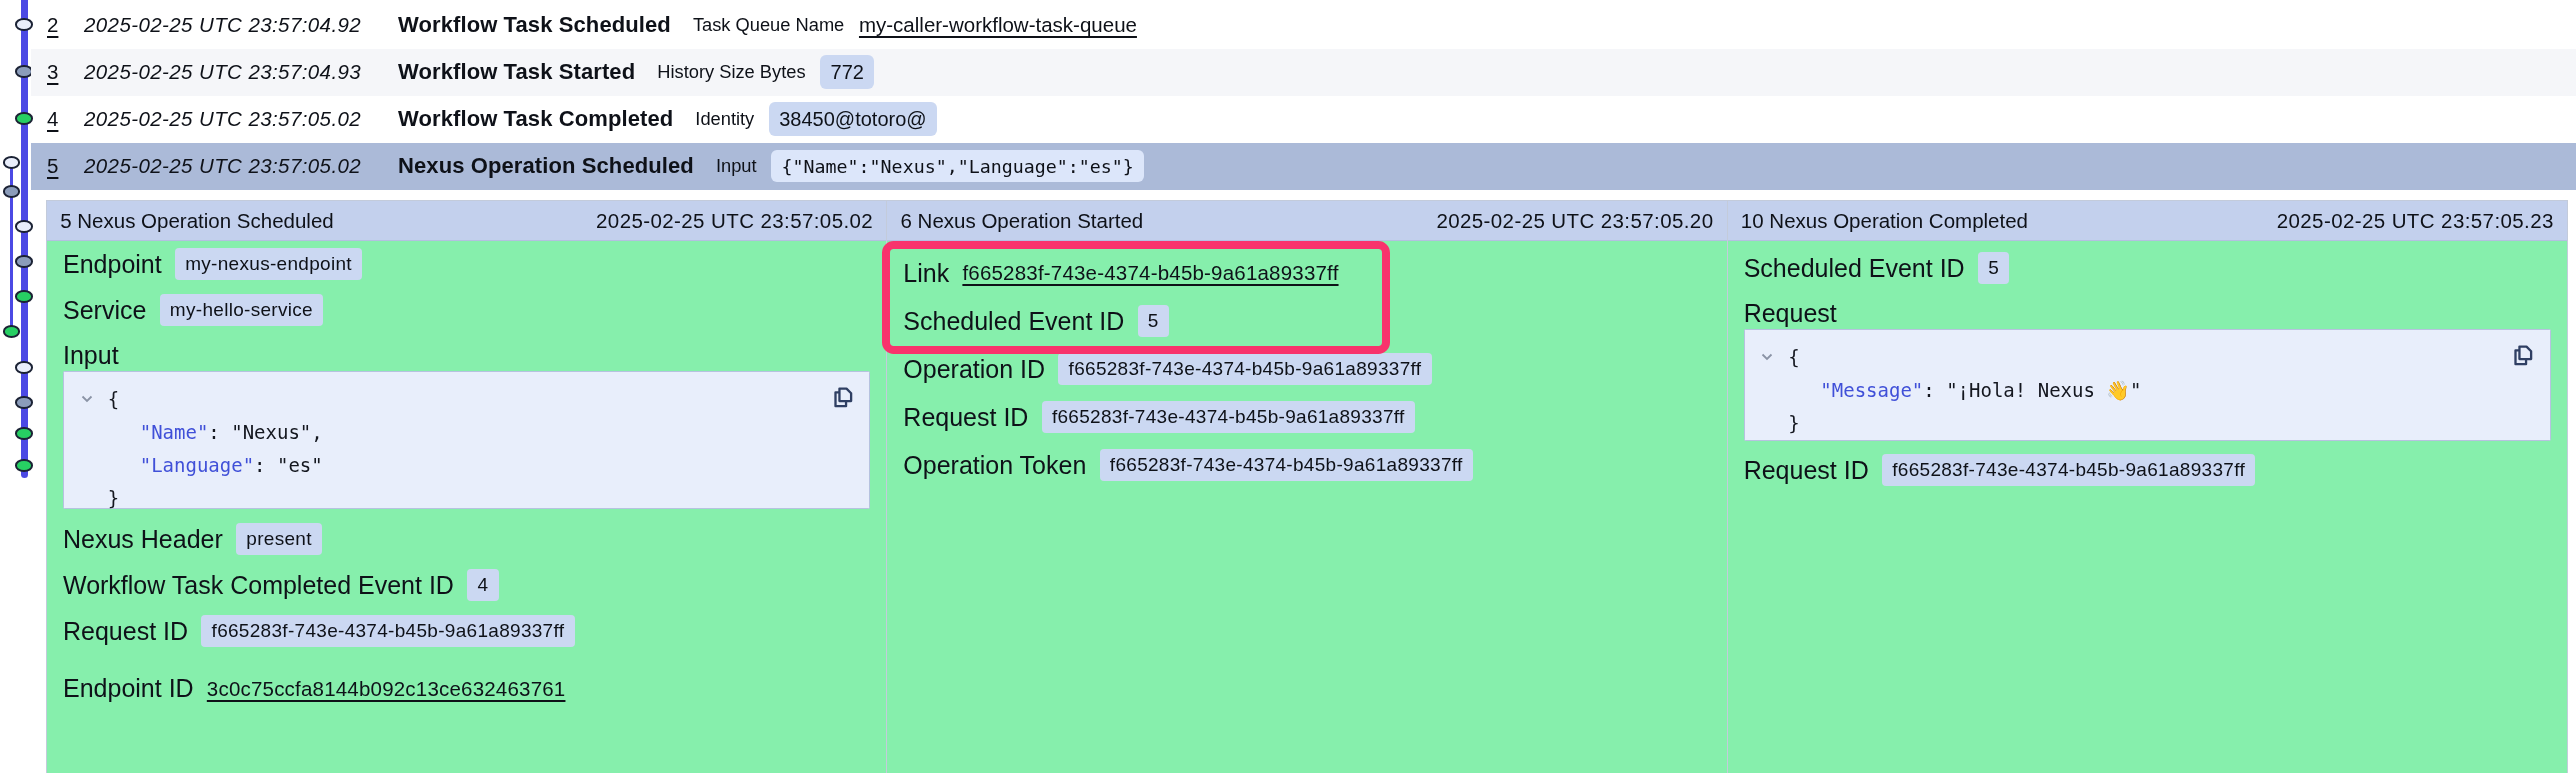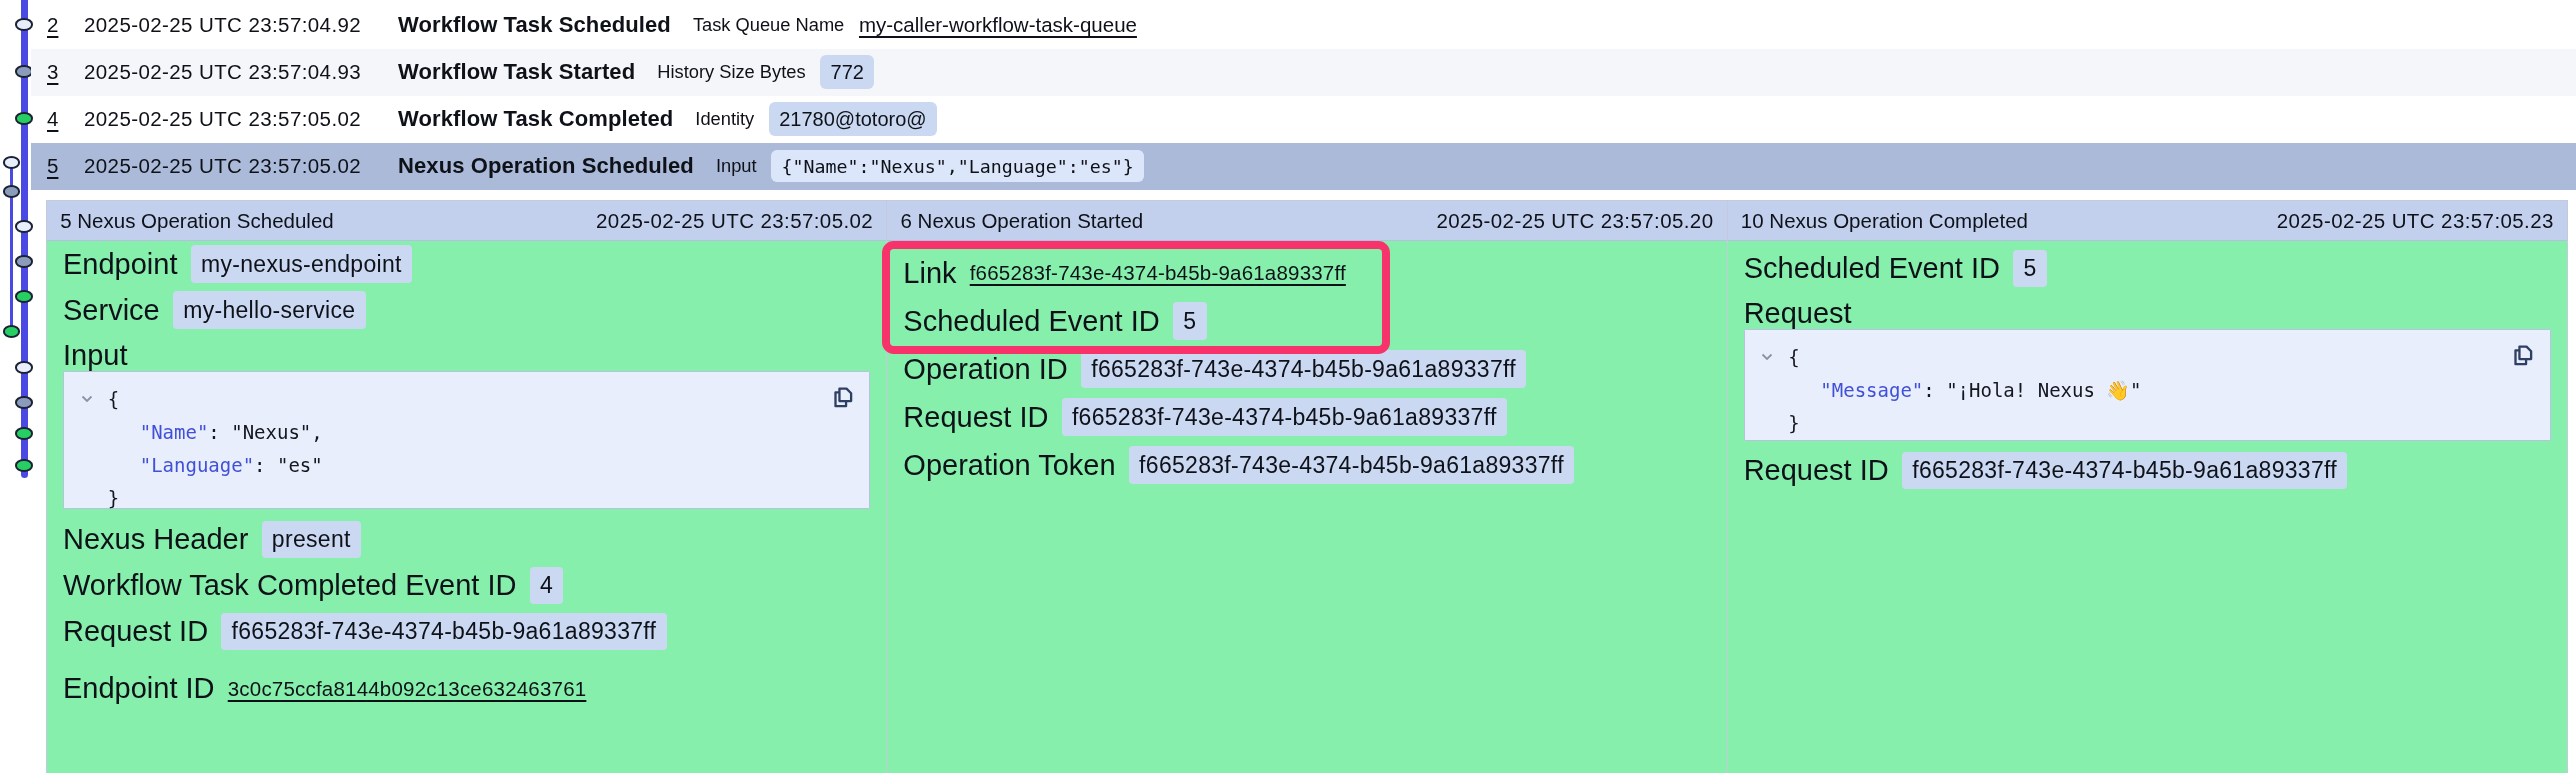--- a/index.html
+++ b/index.html
@@ -23,7 +23,7 @@
   .erow.alt { background:#F5F6F9; }
   .erow.selected { background:#ABBAD8; }
   .enum { width:37px; font-size:20.5px; text-decoration:underline; text-underline-offset:3.7px; text-decoration-thickness:1.5px; }
-  .etime { width:314px; font-size:20.5px; letter-spacing:0.4px; }
+  .etime { width:314px; font-size:20.5px; letter-spacing:0.4px;font-style:italic; }
   .ename { font-size:22px; font-weight:700; margin-right:22px; letter-spacing:0.1px; }
   .elabel { font-size:18.3px; margin-right:14.7px; }
   .evalue-link { font-size:20.5px; text-decoration:underline; text-underline-offset:3.7px; text-decoration-thickness:1.5px; }

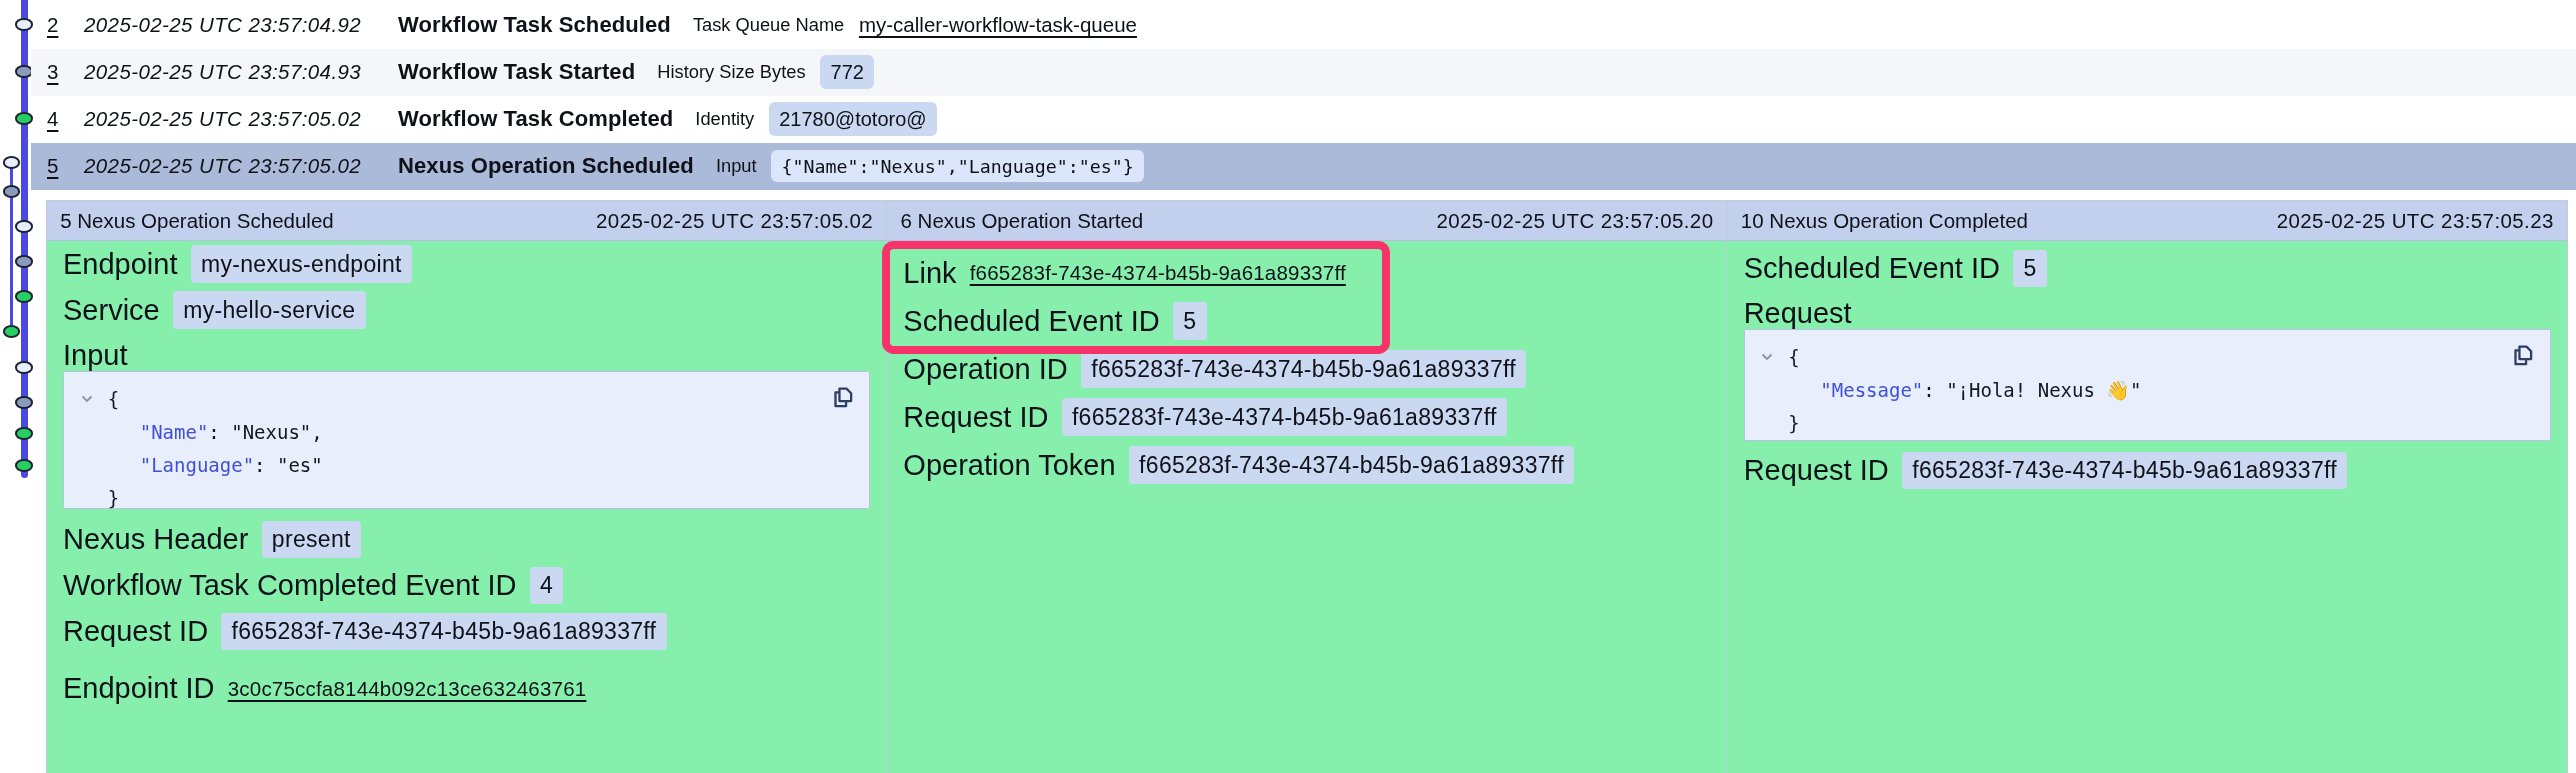--- a/index.html
+++ b/index.html
@@ -115,7 +115,7 @@
     <span class="etime">2025-02-25 UTC 23:57:05.02</span>
     <span class="ename">Workflow Task Completed</span>
     <span class="elabel">Identity</span>
-    <span class="evalue evalue-badge">21780@totoro@</span>
+    <span class="evalue evalue-badge">38450@totoro@</span>
   </div>
 
   <div class="erow selected">

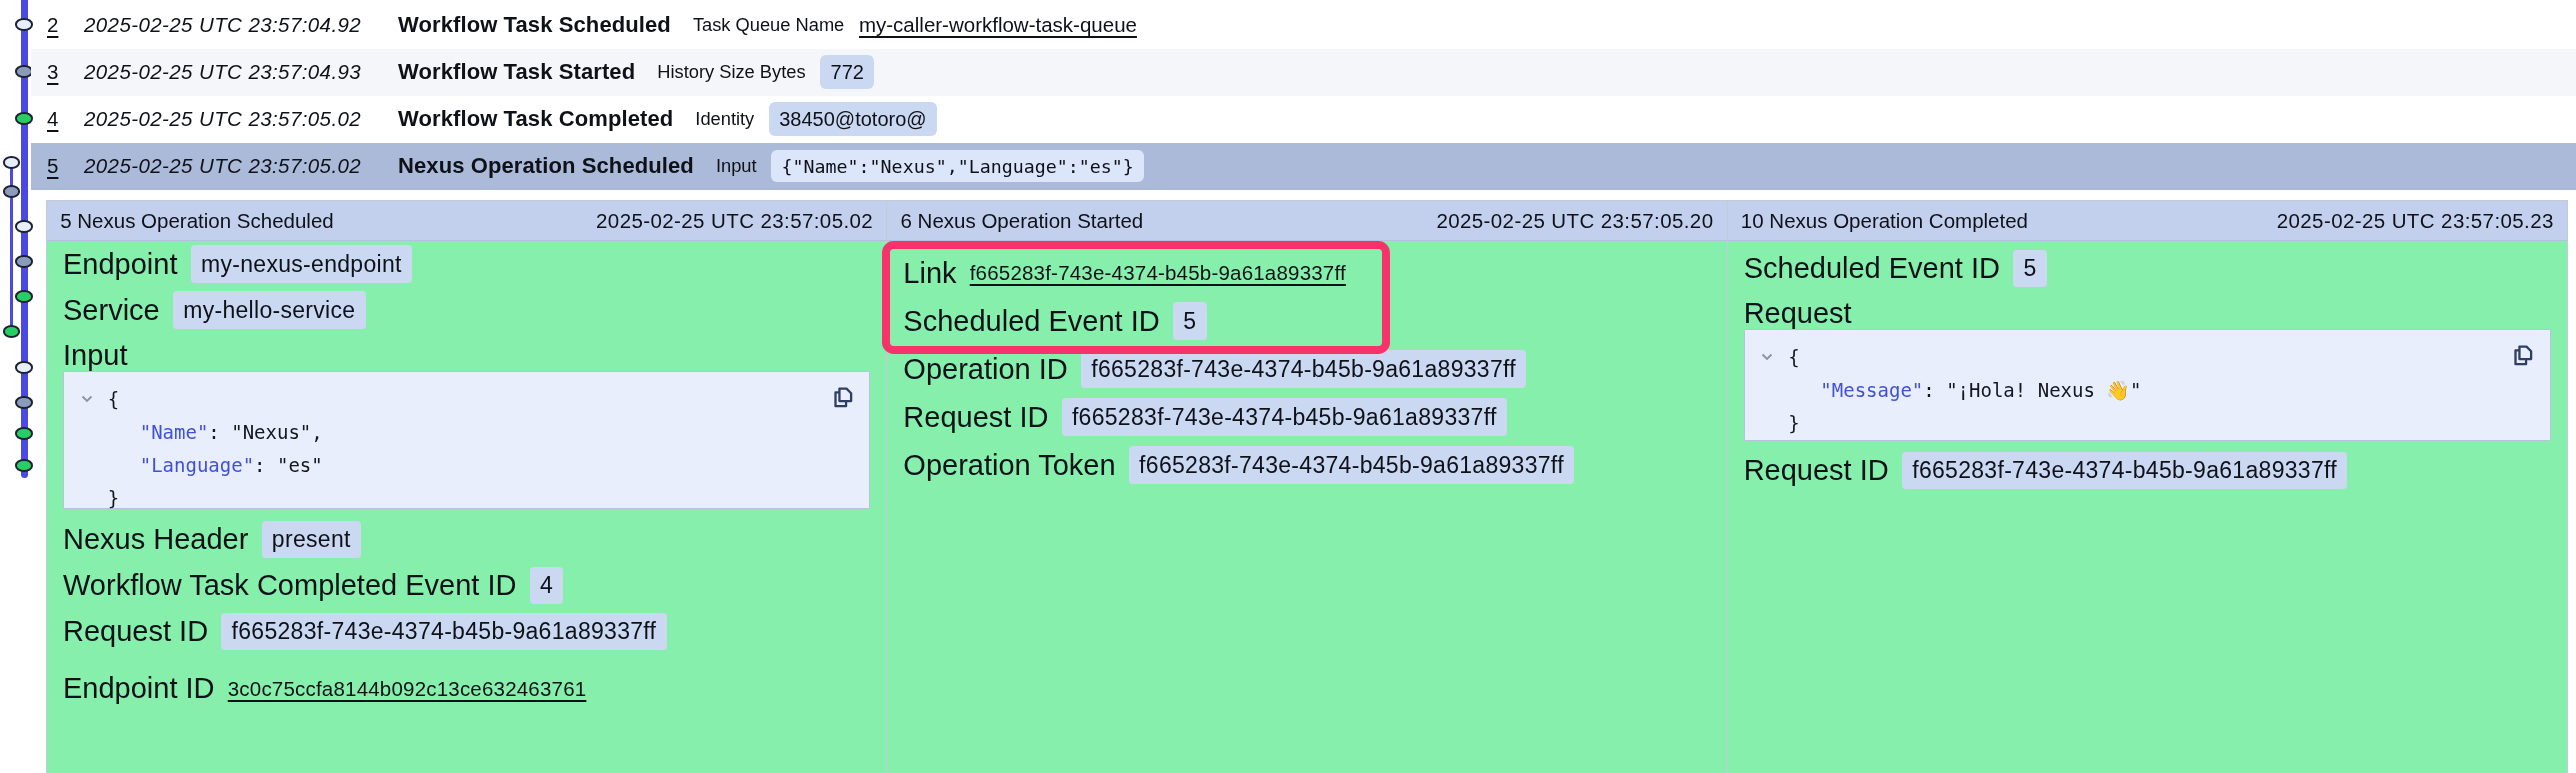--- a/index.html
+++ b/index.html
@@ -42,7 +42,7 @@
   .ptime  { font-size:20.5px; letter-spacing:0.4px; }
   .pbody { padding:0 16px; position:relative; flex:1; }
   .field { display:flex; align-items:center; height:46px; }
-  .field .flabel { font-size:29px; margin-right:13.2px; }
+  .field .flabel { font-size:25px; margin-right:13.2px; }
   .badge { font-size:23px; background:#CBD8F2; border-radius:4px; padding:5.1px 10.3px; letter-spacing:0.3px; white-space:nowrap; }
   .linkval { font-size:20.5px; text-decoration:underline; text-underline-offset:4.4px; text-decoration-thickness:1.5px; letter-spacing:0.2px; }
   .field.code-field { display:block; height:auto; }

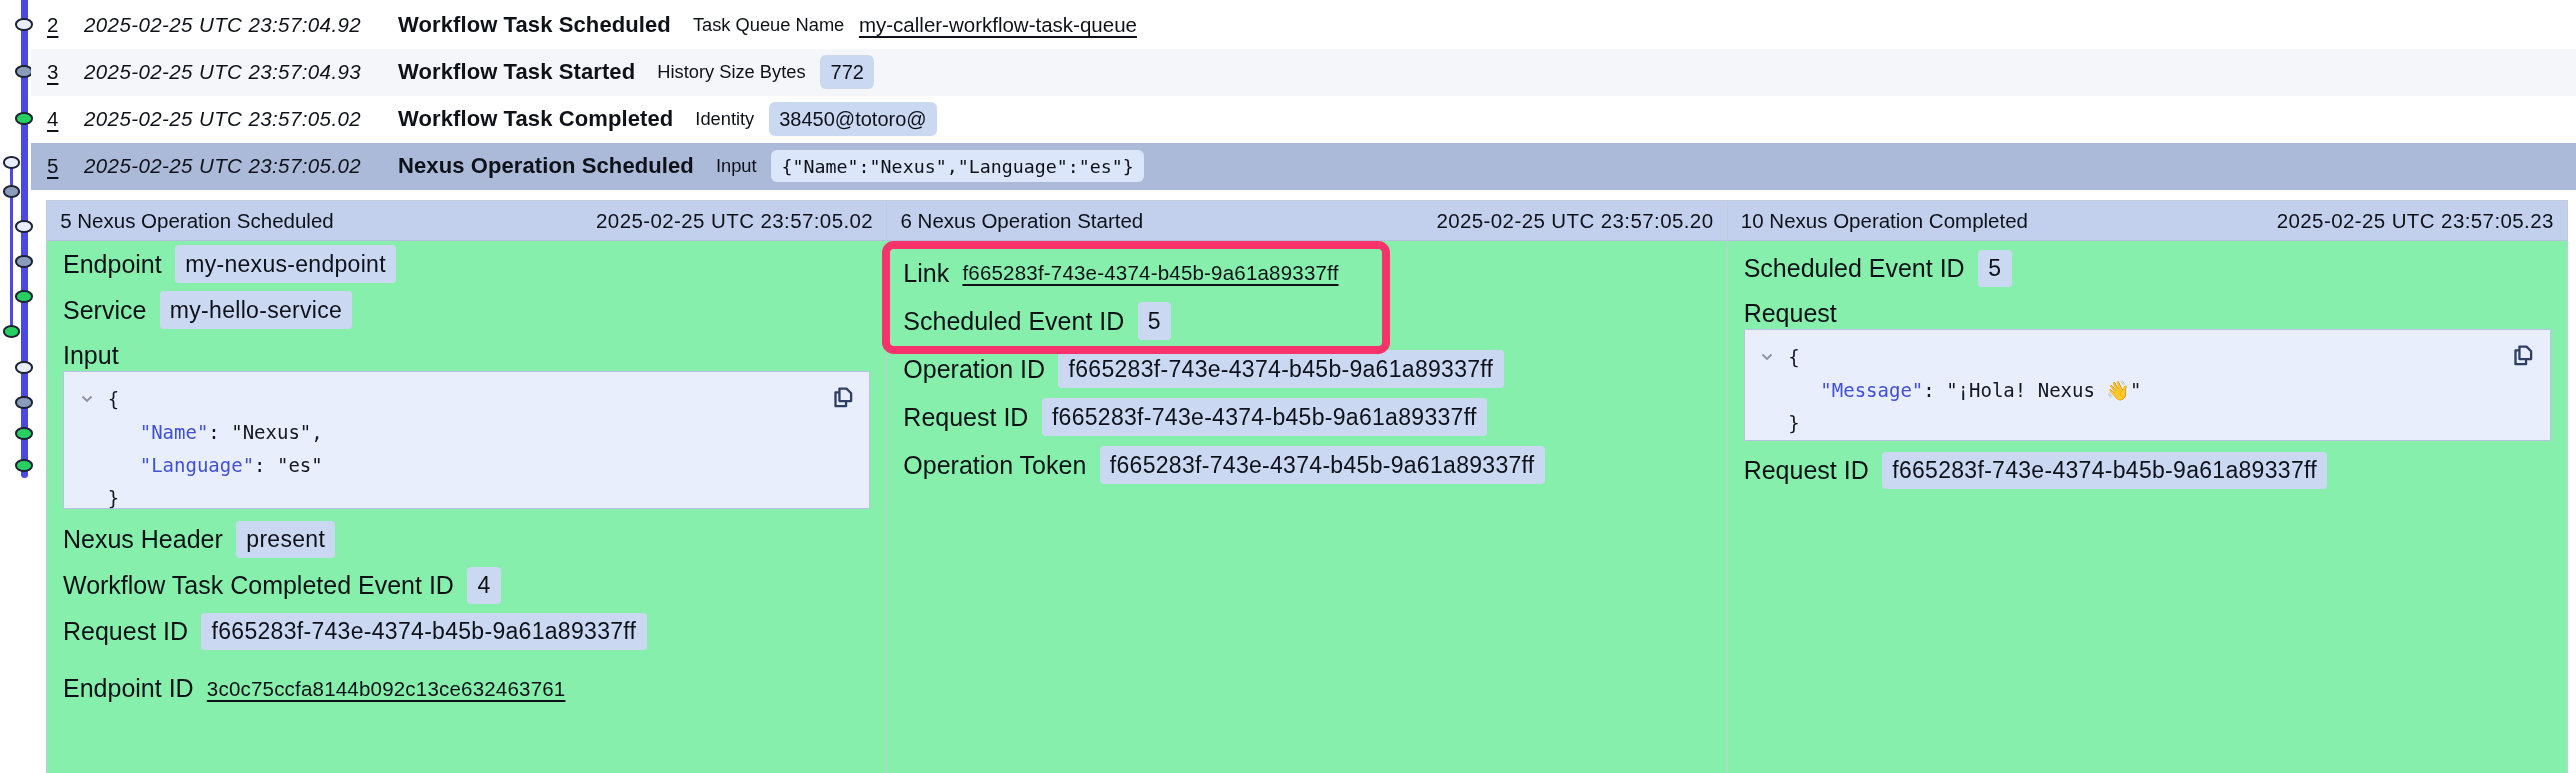--- a/index.html
+++ b/index.html
@@ -43,7 +43,7 @@
   .pbody { padding:0 16px; position:relative; flex:1; }
   .field { display:flex; align-items:center; height:46px; }
   .field .flabel { font-size:25px; margin-right:13.2px; }
-  .badge { font-size:23px; background:#CBD8F2; border-radius:4px; padding:5.1px 10.3px; letter-spacing:0.3px; white-space:nowrap; }
+  .badge { font-size:19px; background:#CBD8F2; border-radius:4px; padding:5.1px 10.3px; letter-spacing:0.3px; white-space:nowrap; }
   .linkval { font-size:20.5px; text-decoration:underline; text-underline-offset:4.4px; text-decoration-thickness:1.5px; letter-spacing:0.2px; }
   .field.code-field { display:block; height:auto; }
   .field.code-field .flabel { display:block; height:32px; line-height:32px; margin:5.9px 0 0 0; }

